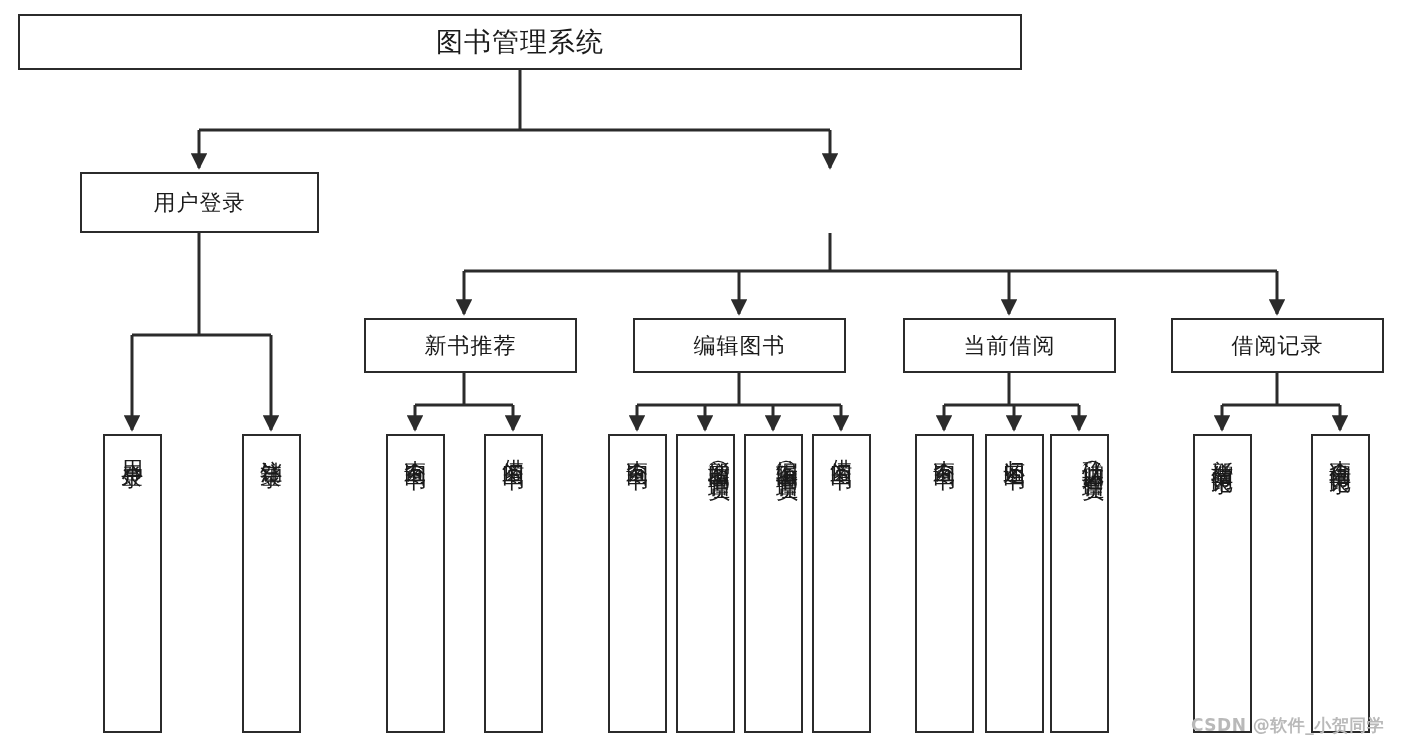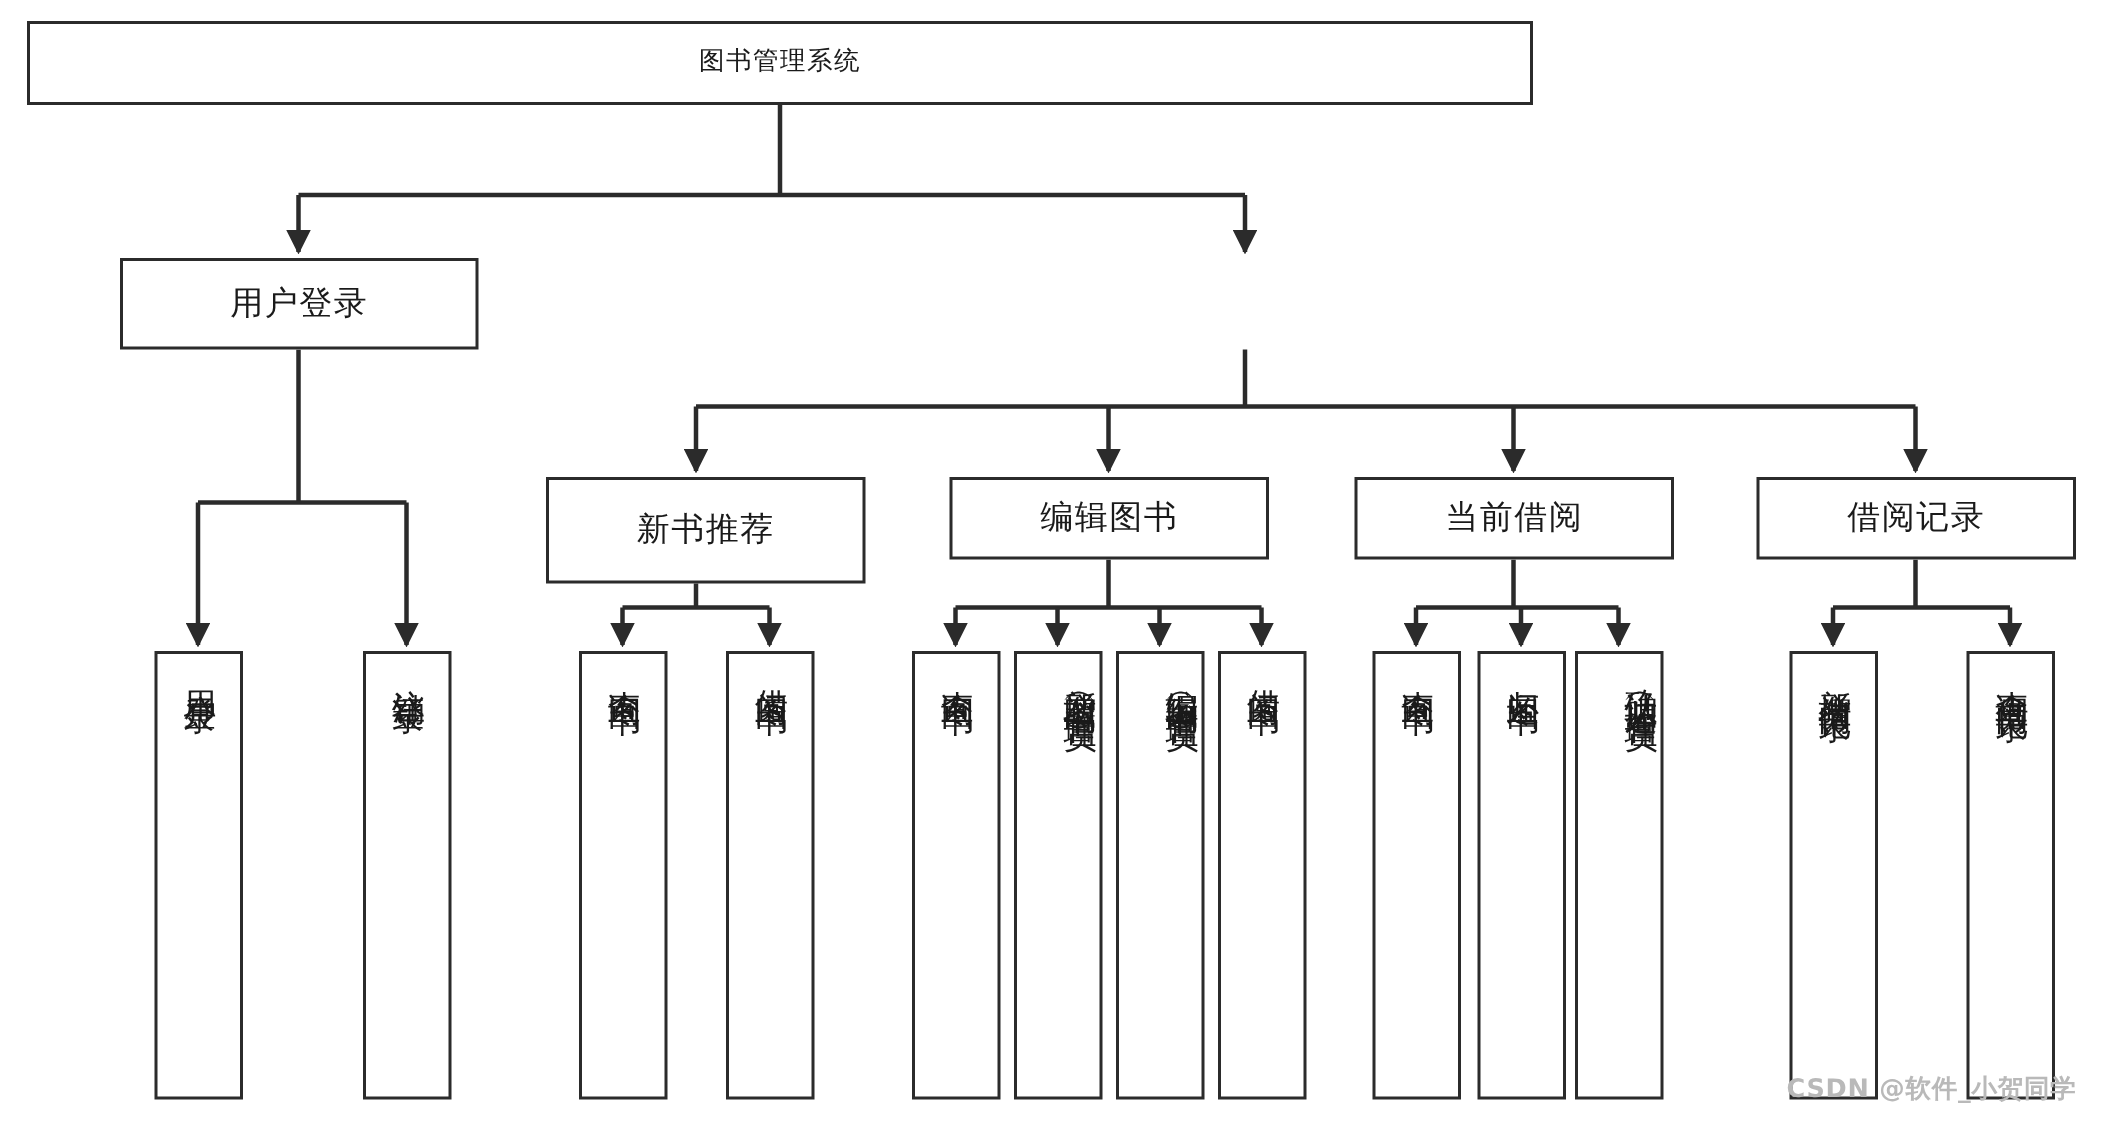--- a/index.html
+++ b/index.html
@@ -39,7 +39,7 @@
     letter-spacing: 1px;
   }
   .node.root {
-    font-size: 17px;
+    font-size: 27px;
   }
   .node.vertical {
     writing-mode: vertical-rl;

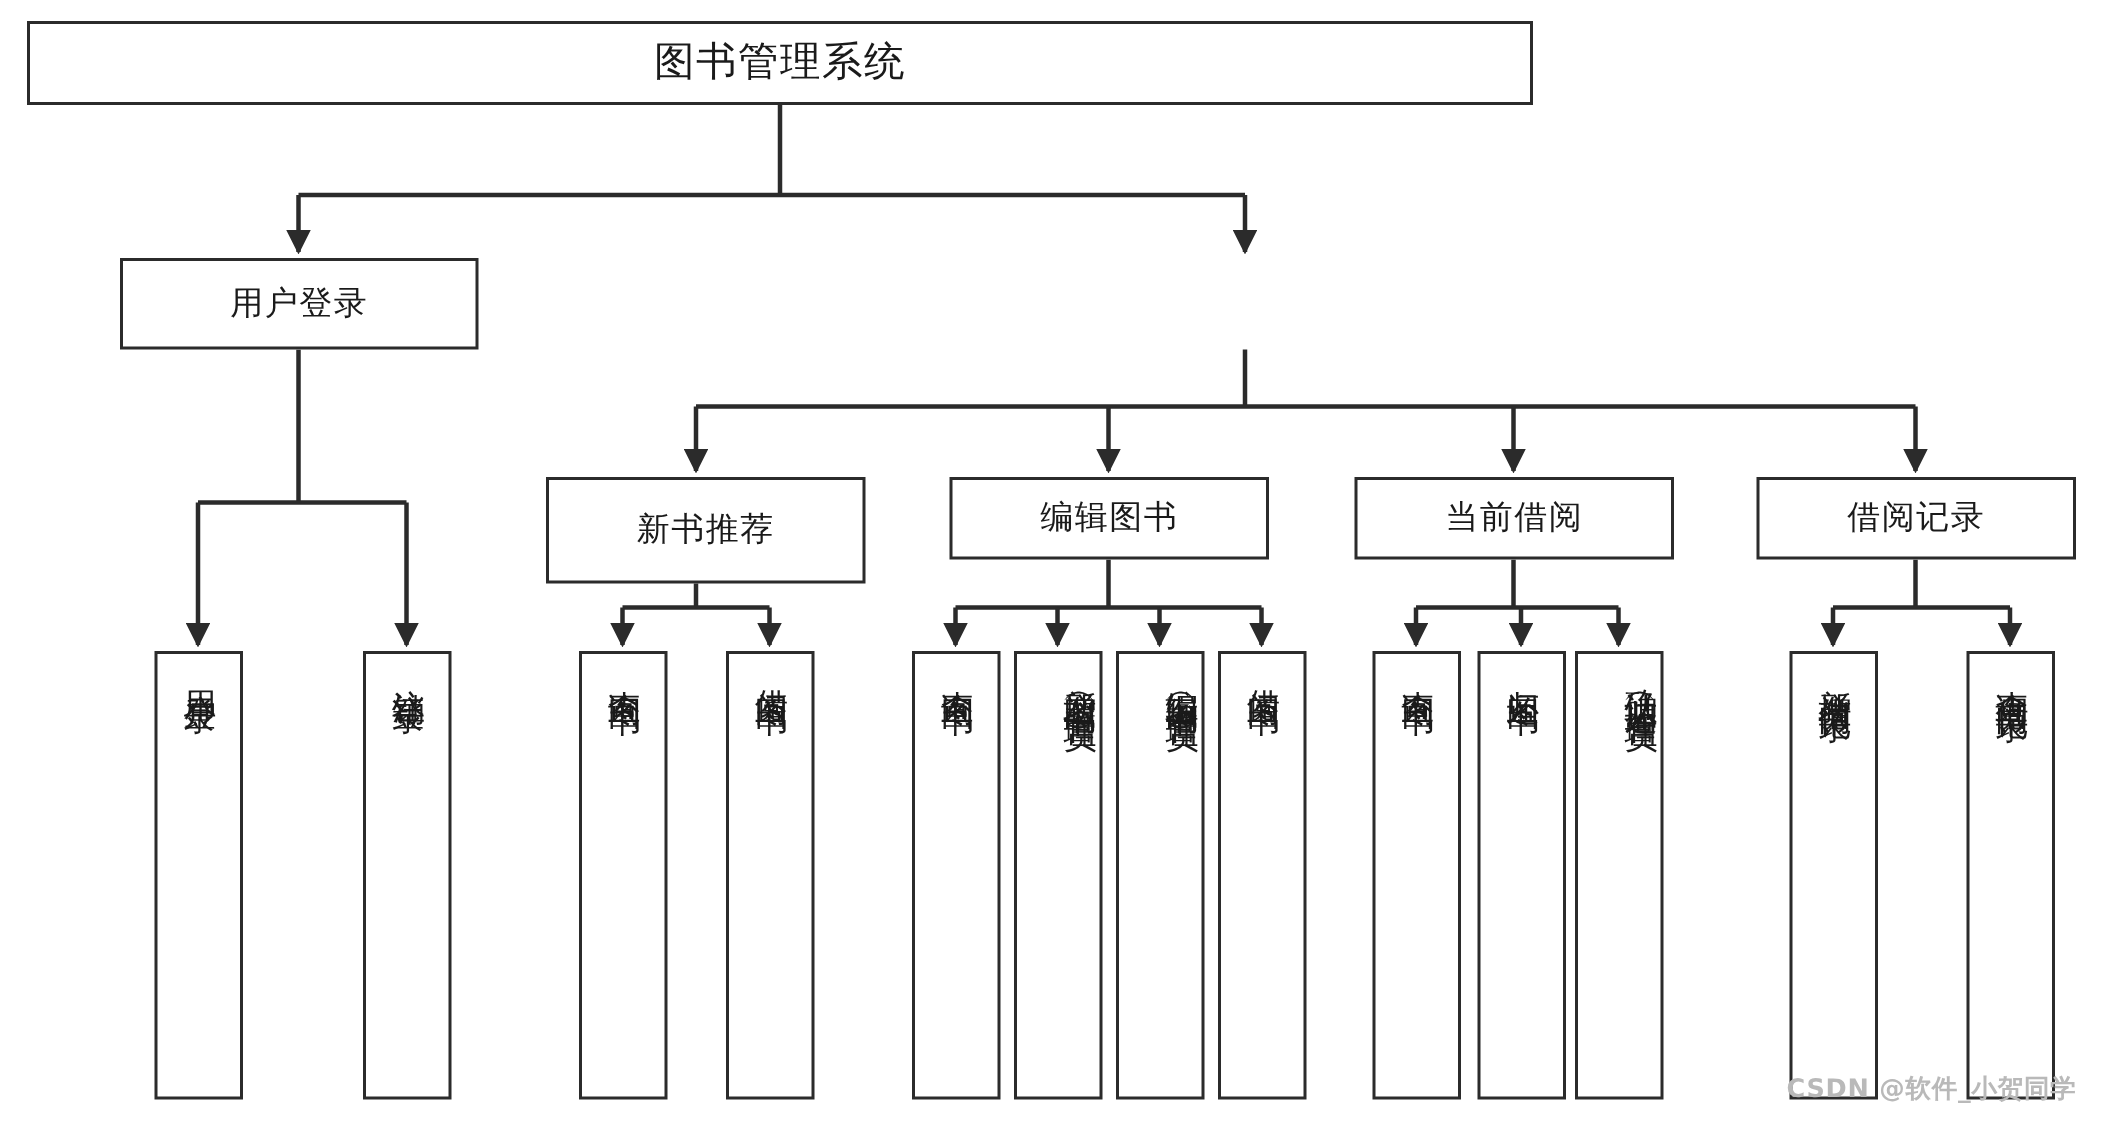--- a/index.html
+++ b/index.html
@@ -131,7 +131,7 @@
     <span class="label">用户登录</span>
   </div>
 
-  <div class="node horizontal" style="left:364px; top:318px; width:213px; height:71px;">
+  <div class="node horizontal" style="left:364px; top:318px; width:213px; height:55px;">
     <span class="label">新书推荐</span>
   </div>
   <div class="node horizontal" style="left:633px; top:318px; width:213px; height:55px;">

